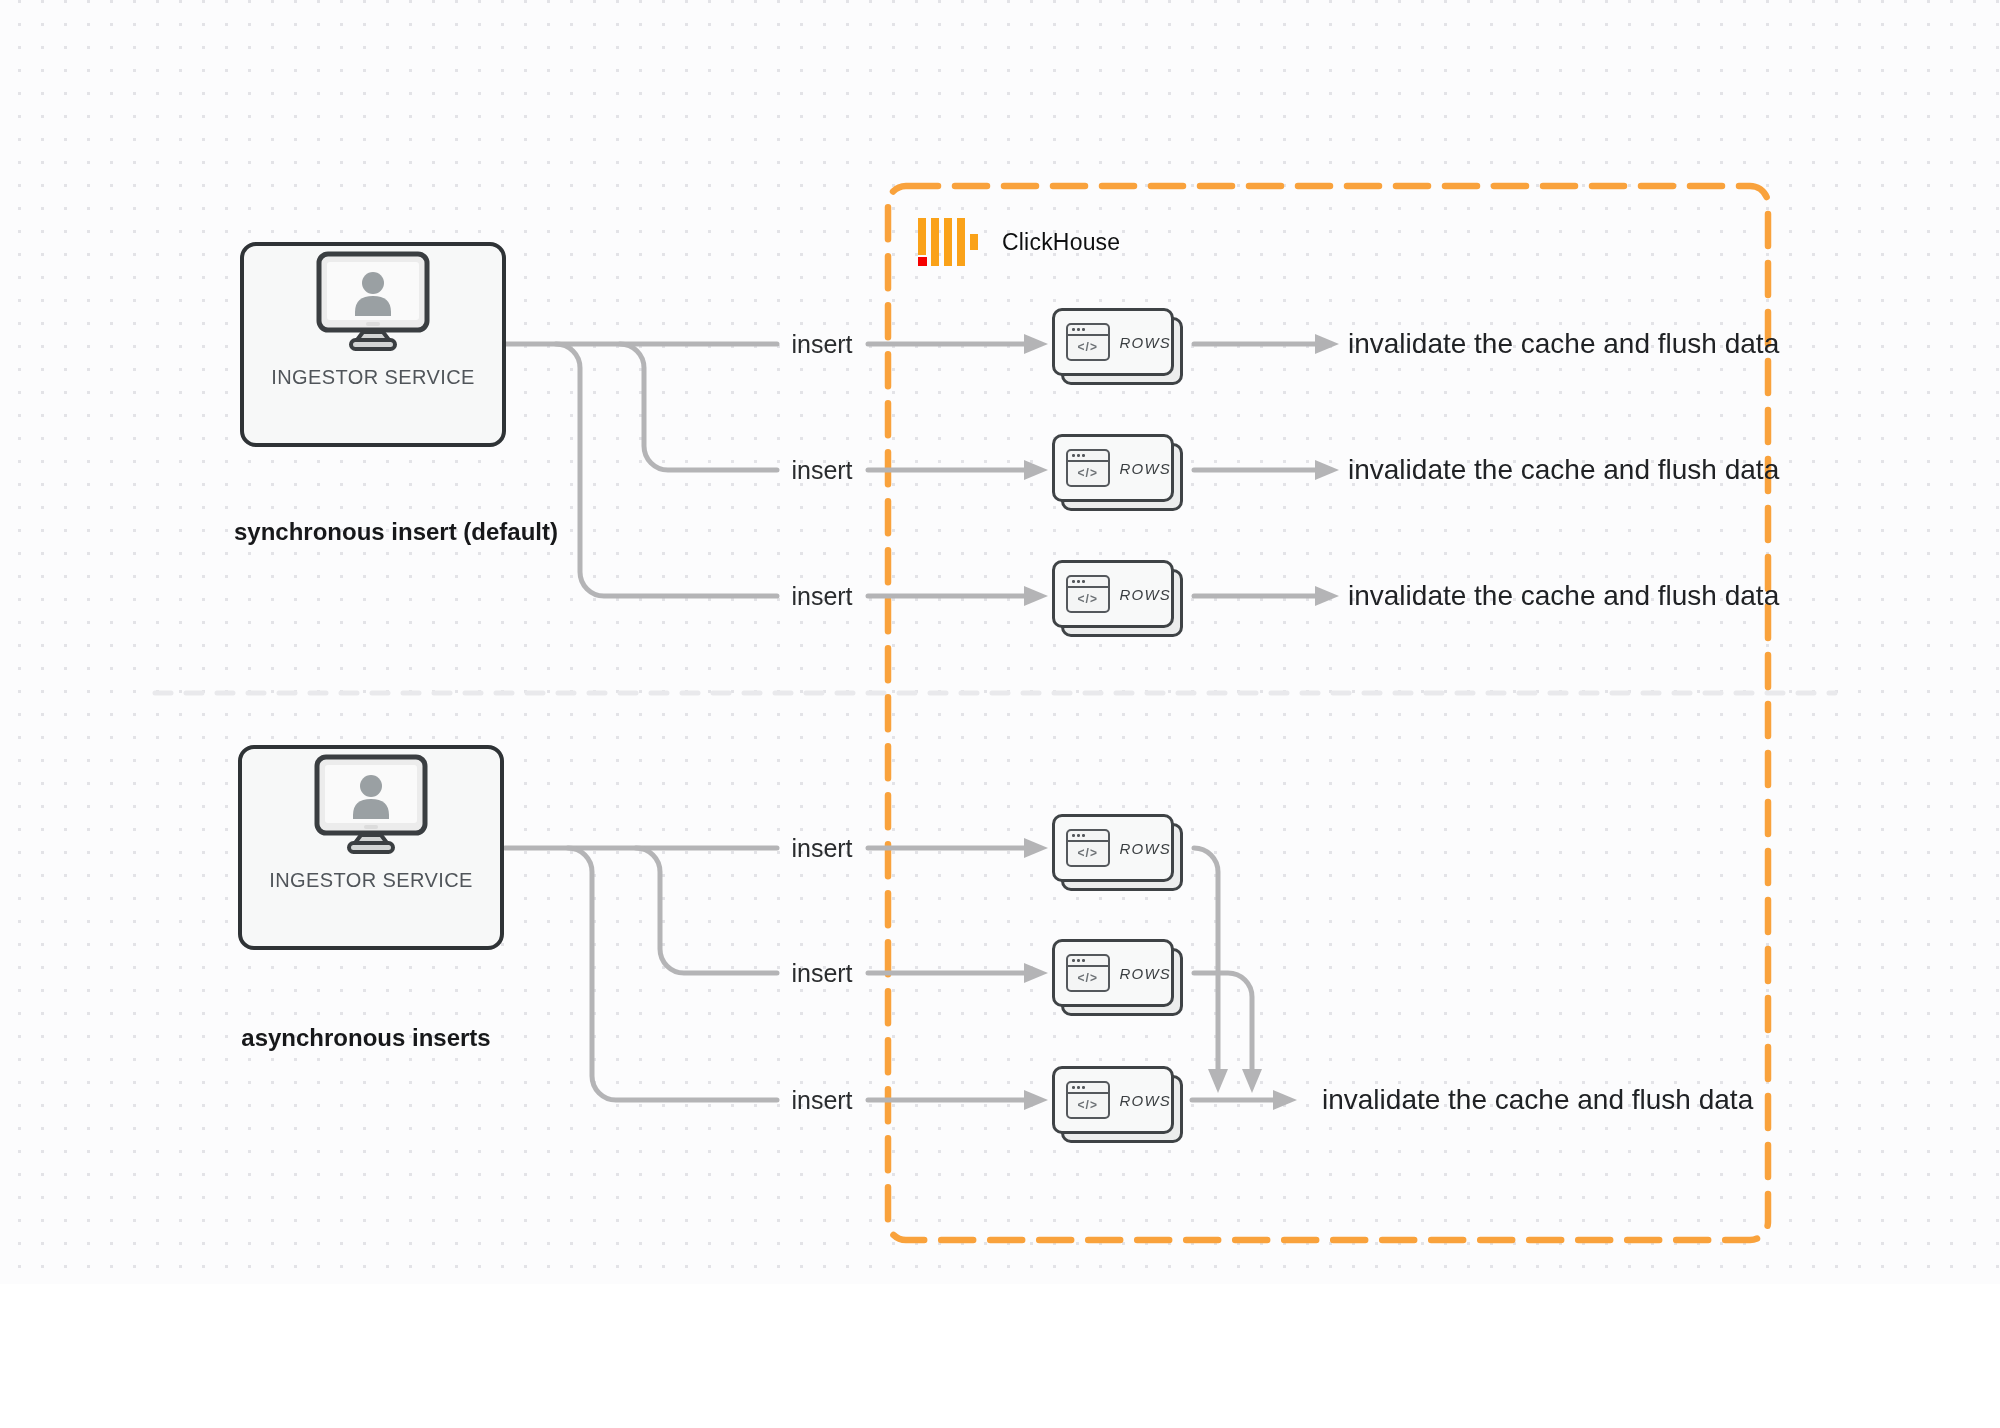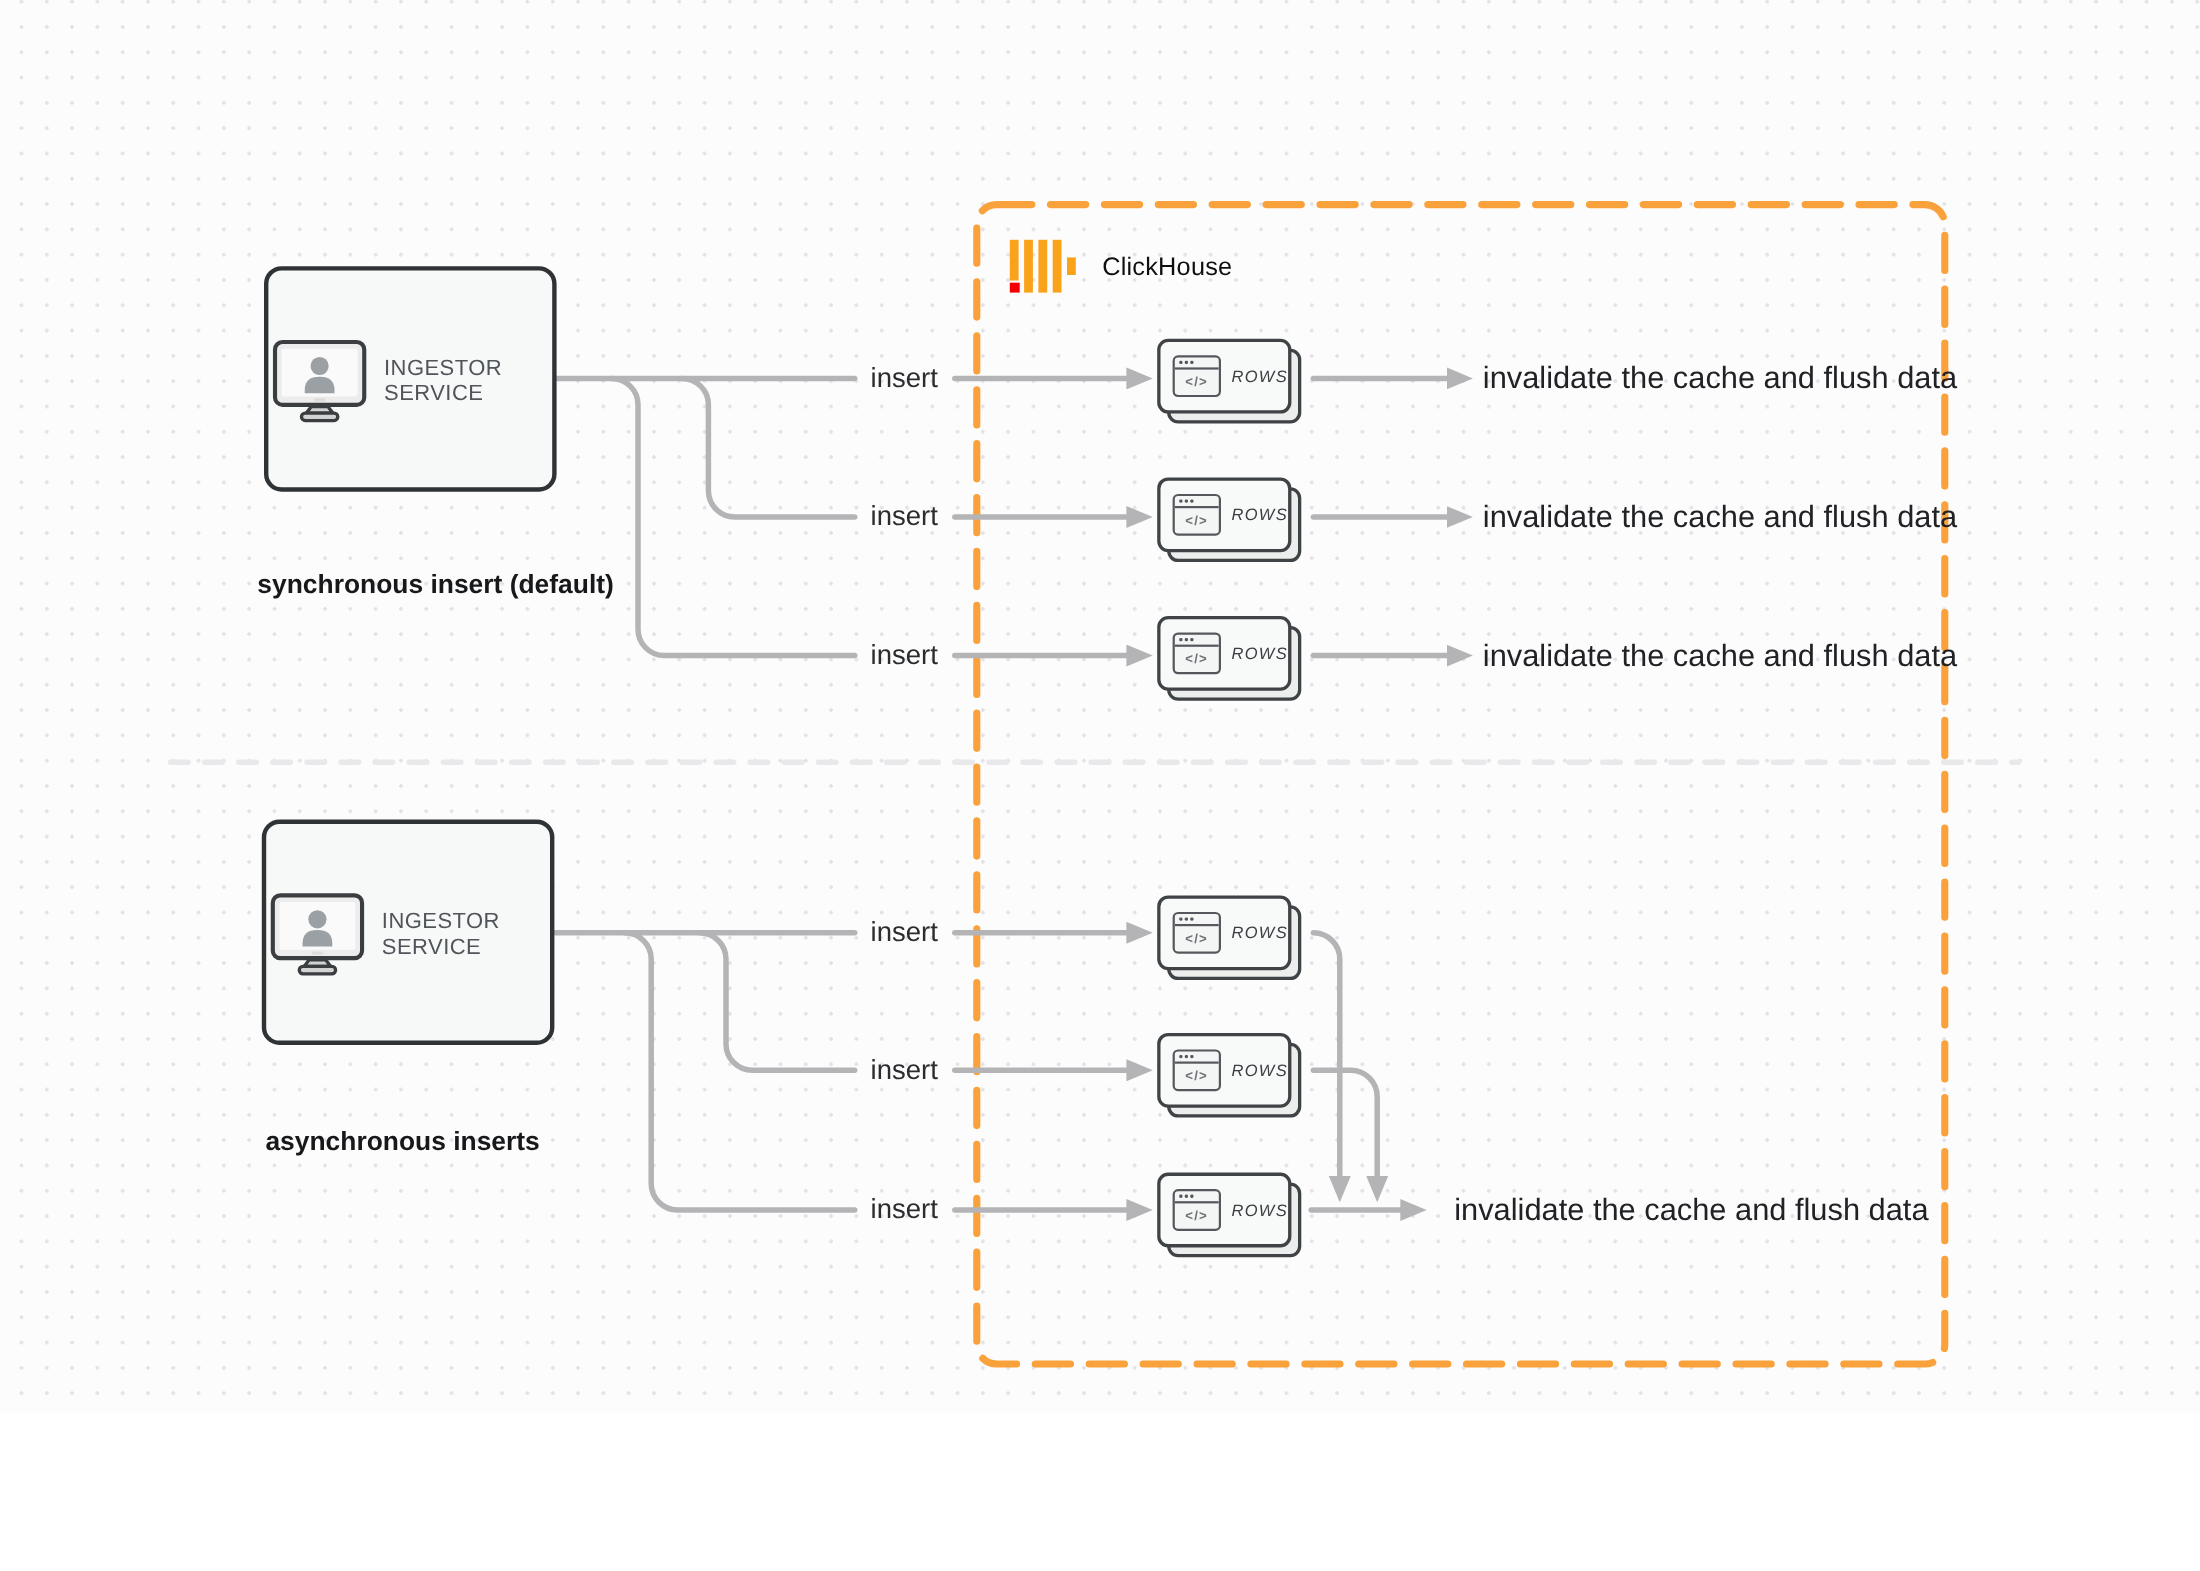--- a/index.html
+++ b/index.html
@@ -32,7 +32,7 @@
   .ingestor {
     position:absolute; width:266px; height:205px;
     background:#f7f8f8; border:4px solid #2f3336; border-radius:16px;
-    display:flex; align-items:center; justify-content:center; gap:12px;
+    display:flex; flex-direction:column; align-items:center; gap:12px;
     padding-top:4px;
   }
   .ingestor .svc-label { font-size:20px; color:#50555a; letter-spacing:0.4px; }

